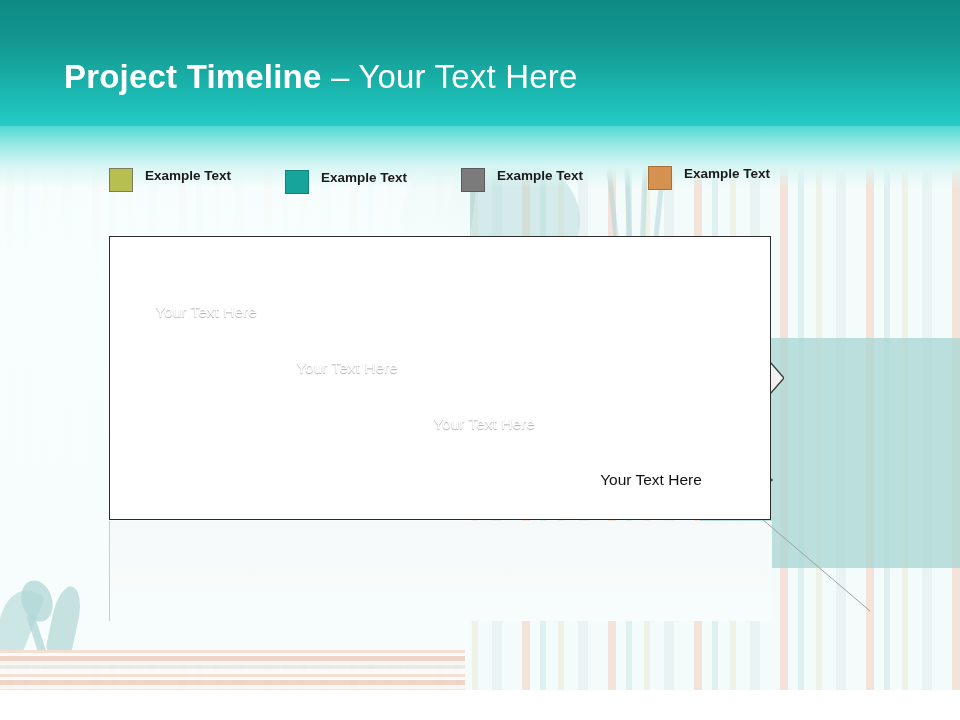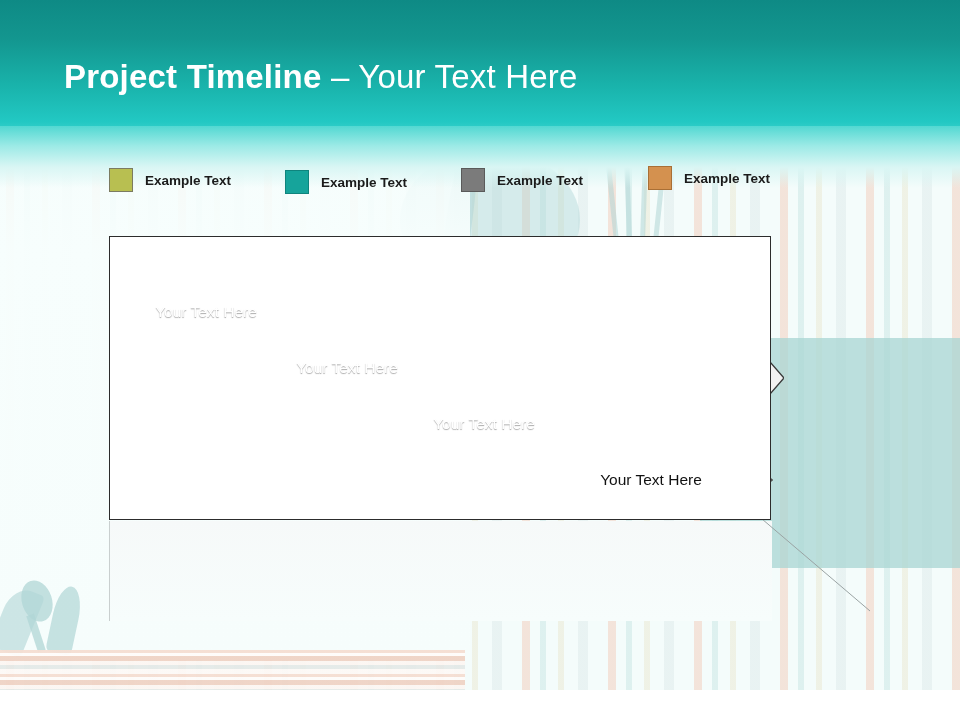--- a/index.html
+++ b/index.html
@@ -102,7 +102,7 @@
   .page-title .n{font-weight:normal;}
 
   
-  .legend-item{position:absolute;display:flex;align-items:center;}
+  .legend-item{position:absolute;display:flex;}
   .legend-sw{width:22px;height:22px;border:1px solid #7b7b62;display:block;}
   .legend-lb{margin-left:12px;font-size:13.5px;font-weight:bold;color:#1b1b1b;white-space:nowrap;}
 

